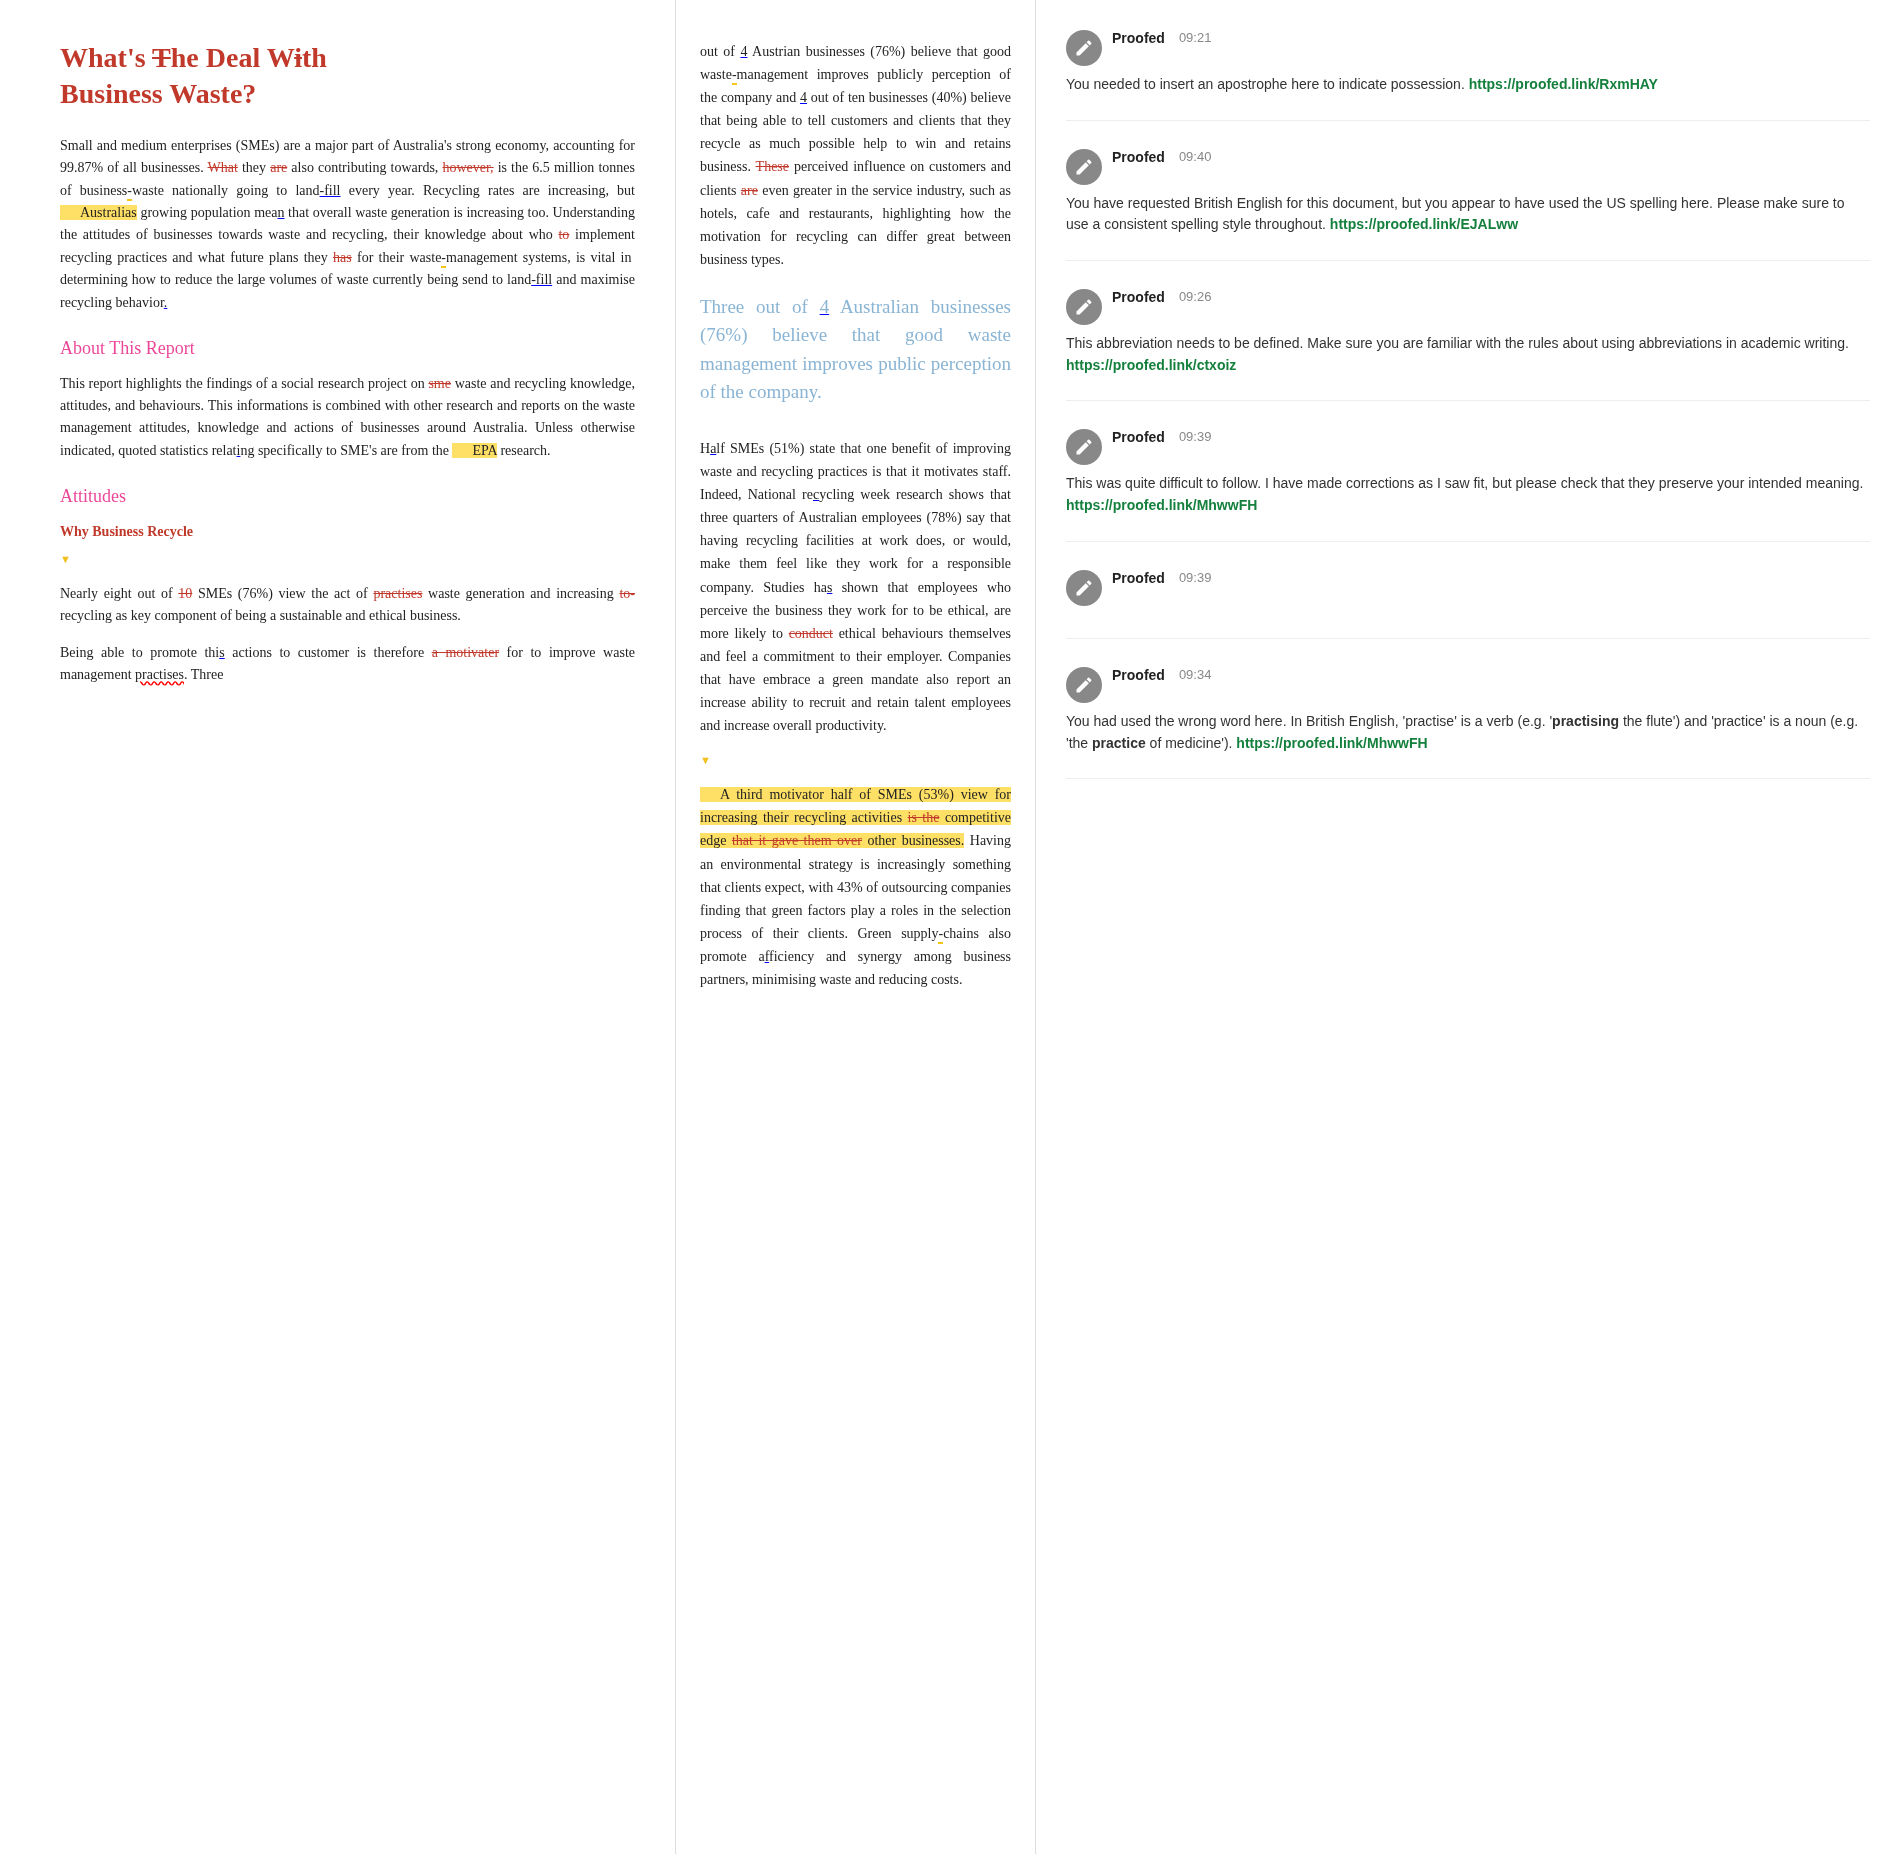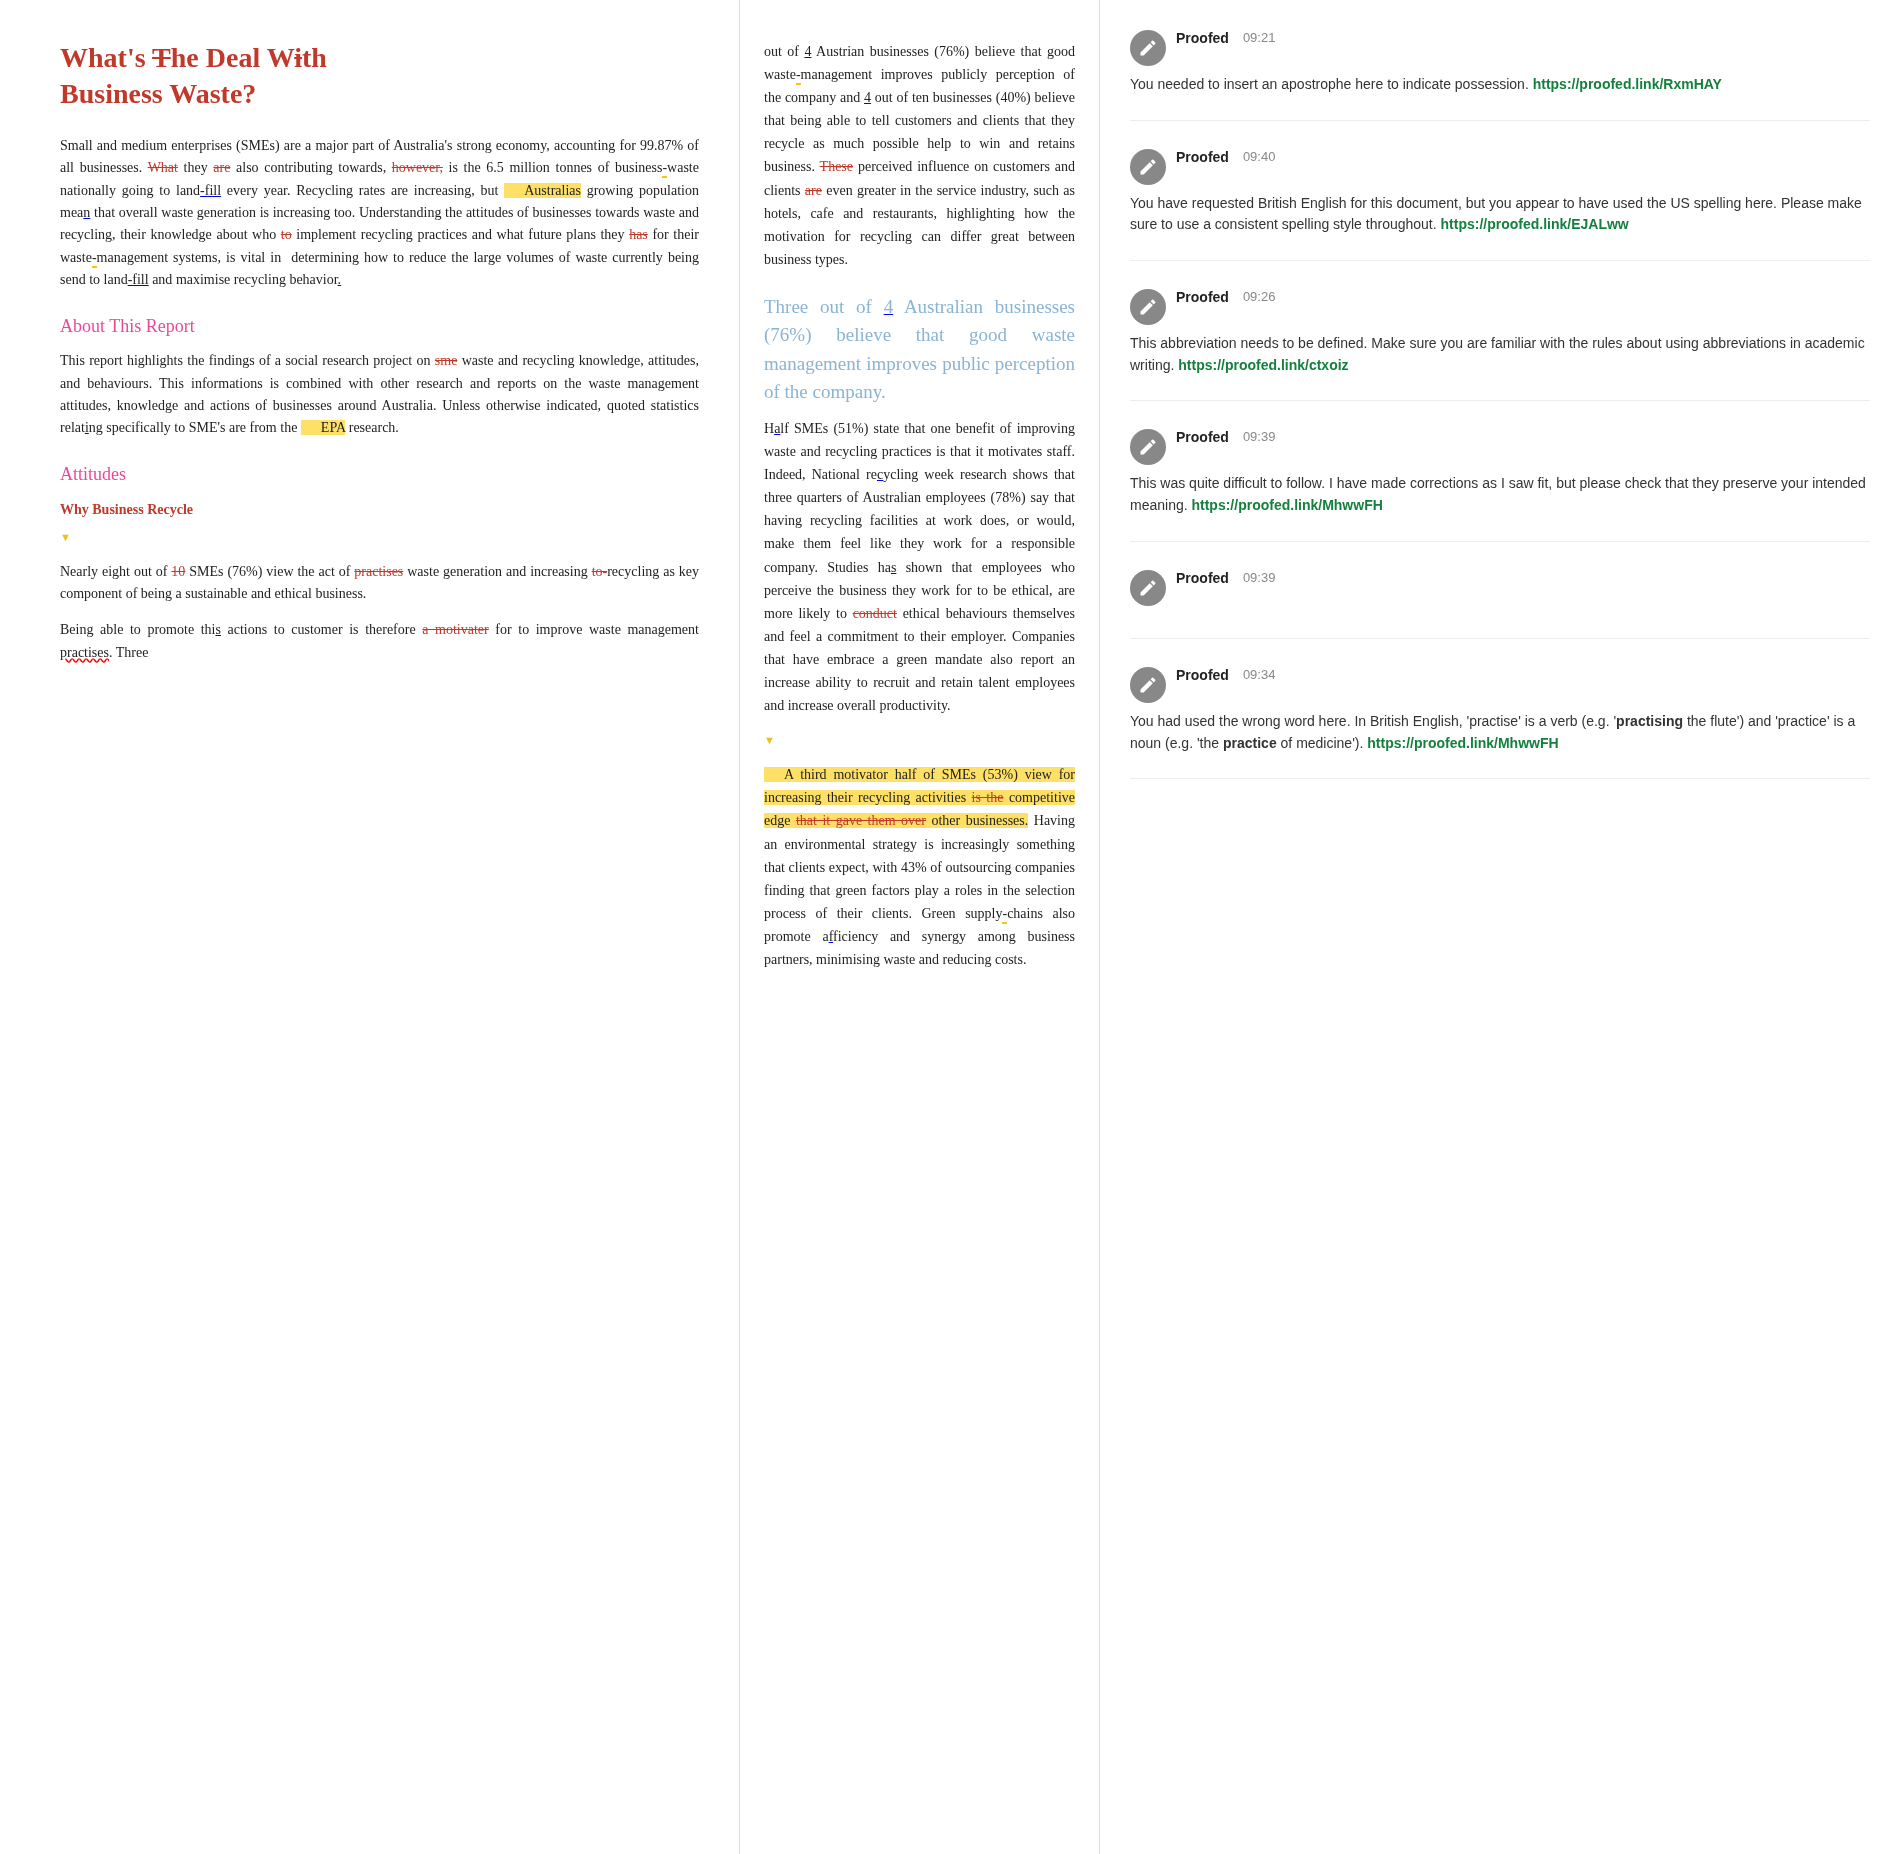--- a/index.html
+++ b/index.html
@@ -13,7 +13,7 @@
 
     
     .document-panel {
-      width: 740px;
+      width: 676px;
       padding: 40px 40px 40px 60px;
       border-right: 1px solid #ddd;
       overflow: visible;

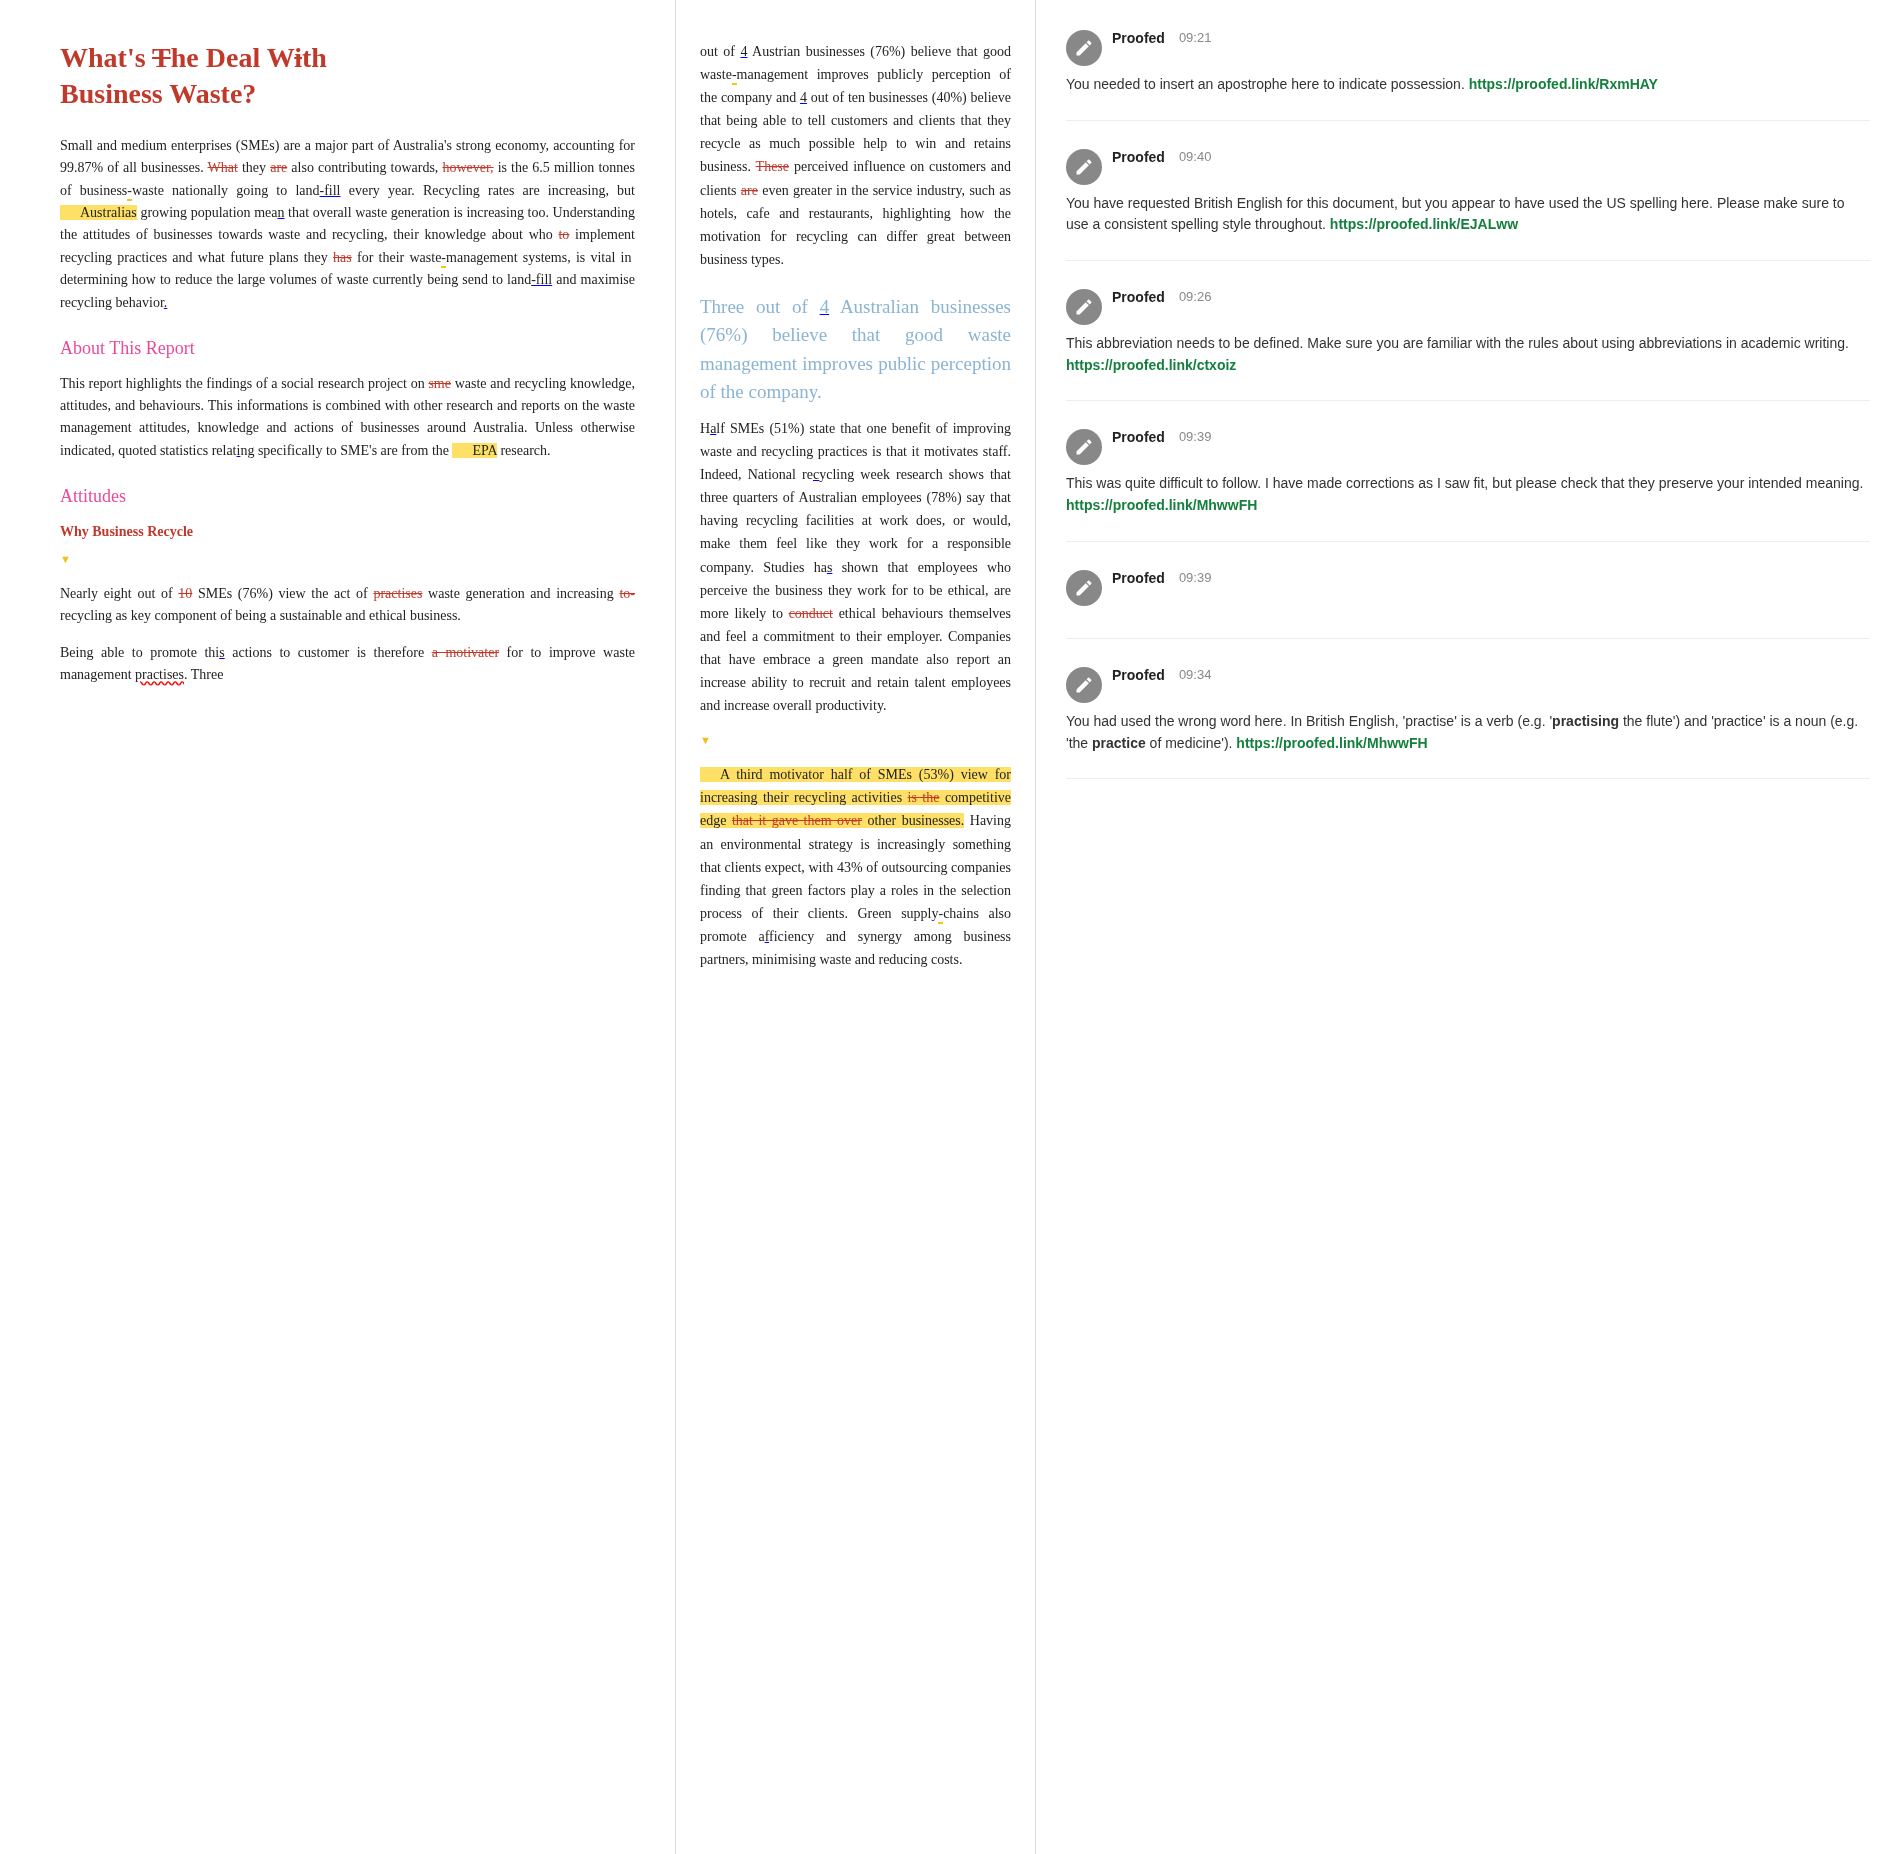--- a/index.html
+++ b/index.html
@@ -78,7 +78,7 @@
       color: #8ab4d4;
       font-size: 19px;
       line-height: 1.5;
-      margin: 22px 0 10px 0;
+      margin: 22px 0 30px 0;
       font-style: normal;
     }
 

